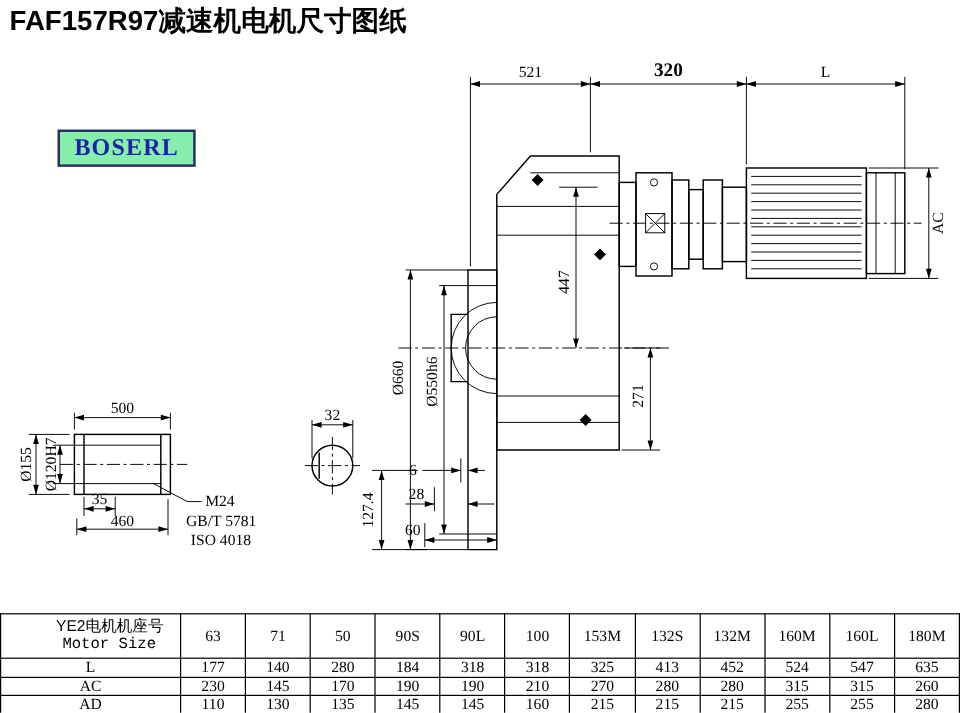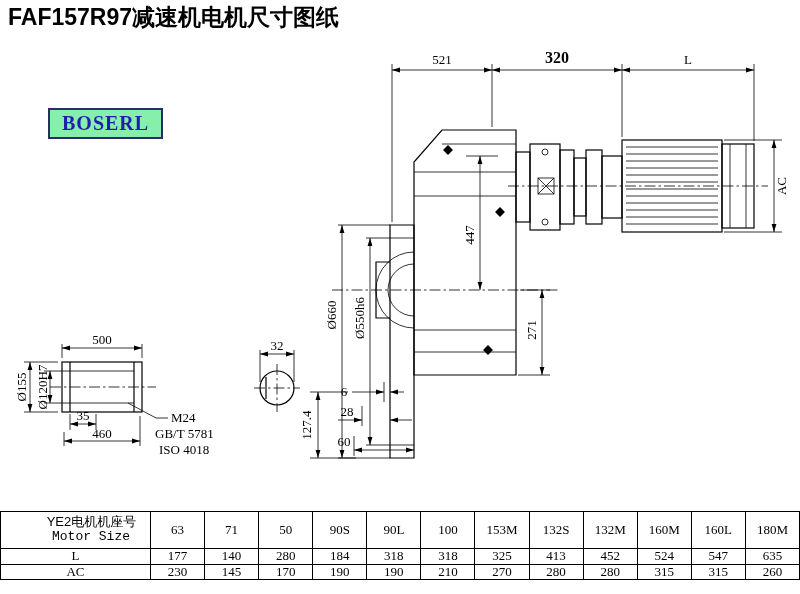--- a/index.html
+++ b/index.html
@@ -290,6 +290,21 @@
     <td>315</td>
     <td>260</td>
   </tr>
+  <tr class="row">
+    <th>AD</th>
+    <td>110</td>
+    <td>130</td>
+    <td>135</td>
+    <td>145</td>
+    <td>145</td>
+    <td>160</td>
+    <td>215</td>
+    <td>215</td>
+    <td>215</td>
+    <td>255</td>
+    <td>255</td>
+    <td>280</td>
+  </tr>
 </tbody>
   </table>
 

